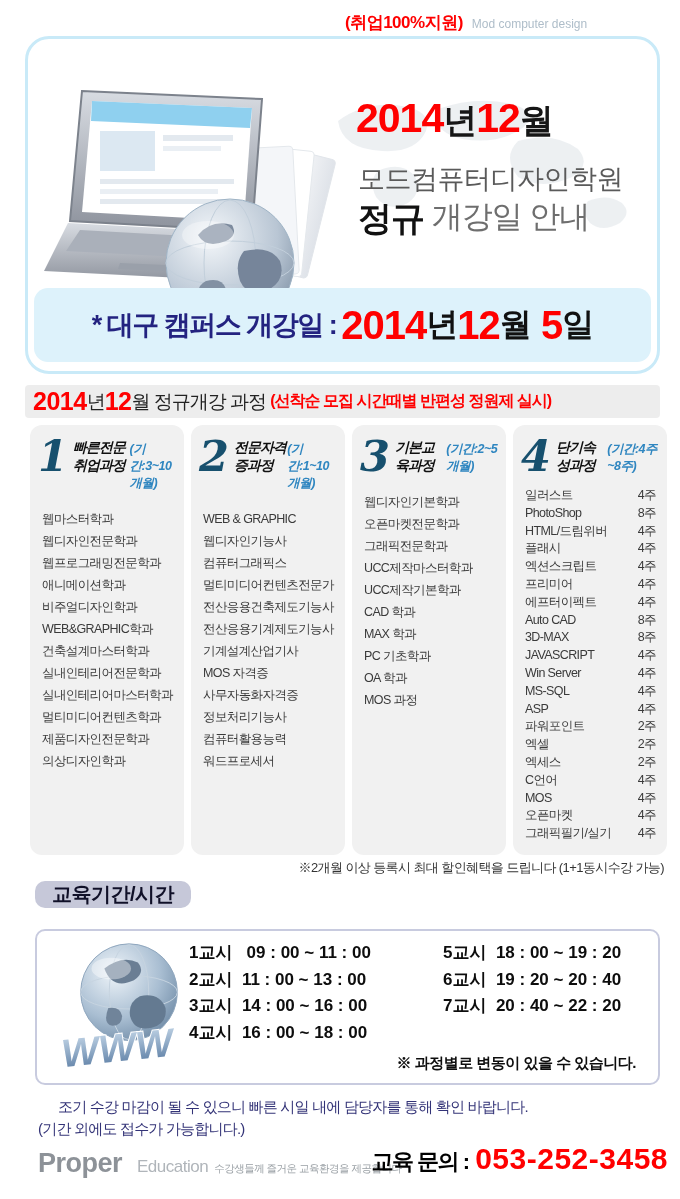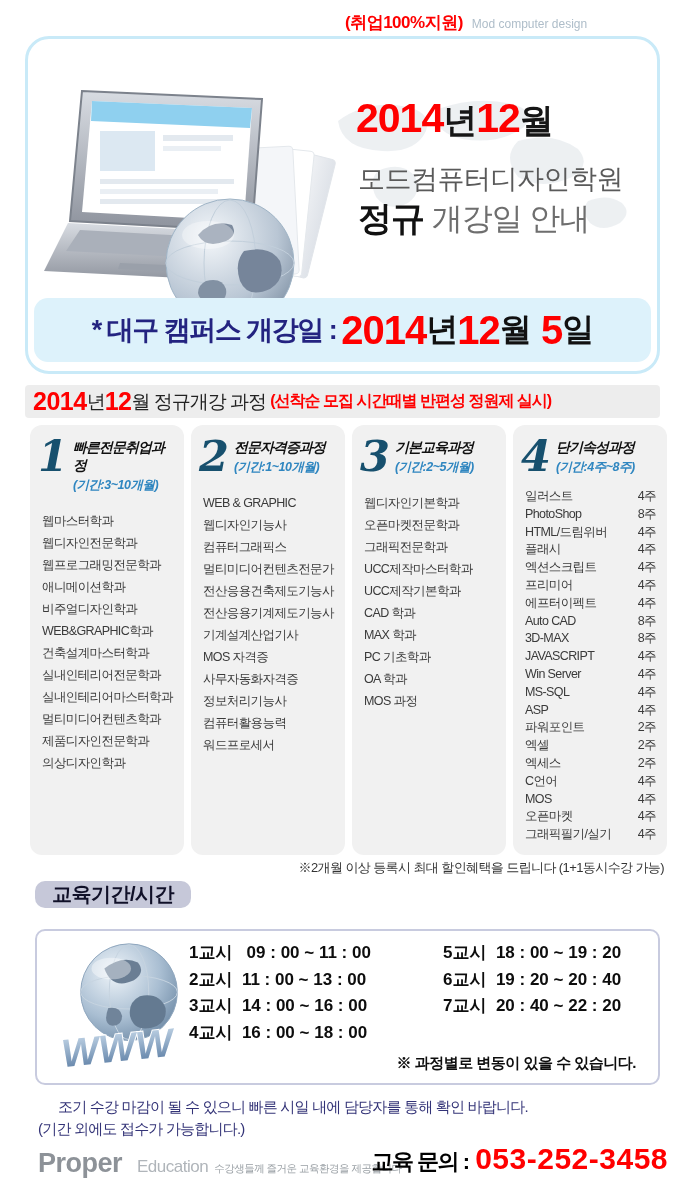--- a/index.html
+++ b/index.html
@@ -30,7 +30,7 @@
   .hd-red { color:#ff0000; font-size:41px; letter-spacing:-1px; }
   .hd-blk { color:#161616; font-size:34px; letter-spacing:-1px; }
   .academy { position:absolute; left:330px; top:122px; color:#5a5a5a; font-size:27px; letter-spacing:-0.5px; }
-  .subtitle { position:absolute; left:330px; top:157px; display:flex; align-items:center; }
+  .subtitle { position:absolute; left:330px; top:157px; display:flex; align-items:flex-start; }
   .sub-strong { color:#111; font-weight:bold; font-size:34px; letter-spacing:-1px; }
   .sub-light { color:#6e6e6e; font-size:31px; letter-spacing:-1px; white-space:pre-wrap; }
   .support-line { position:absolute; left:314px; top:214px; color:#ff0000; font-weight:bold; font-size:20px; letter-spacing:-1px; }

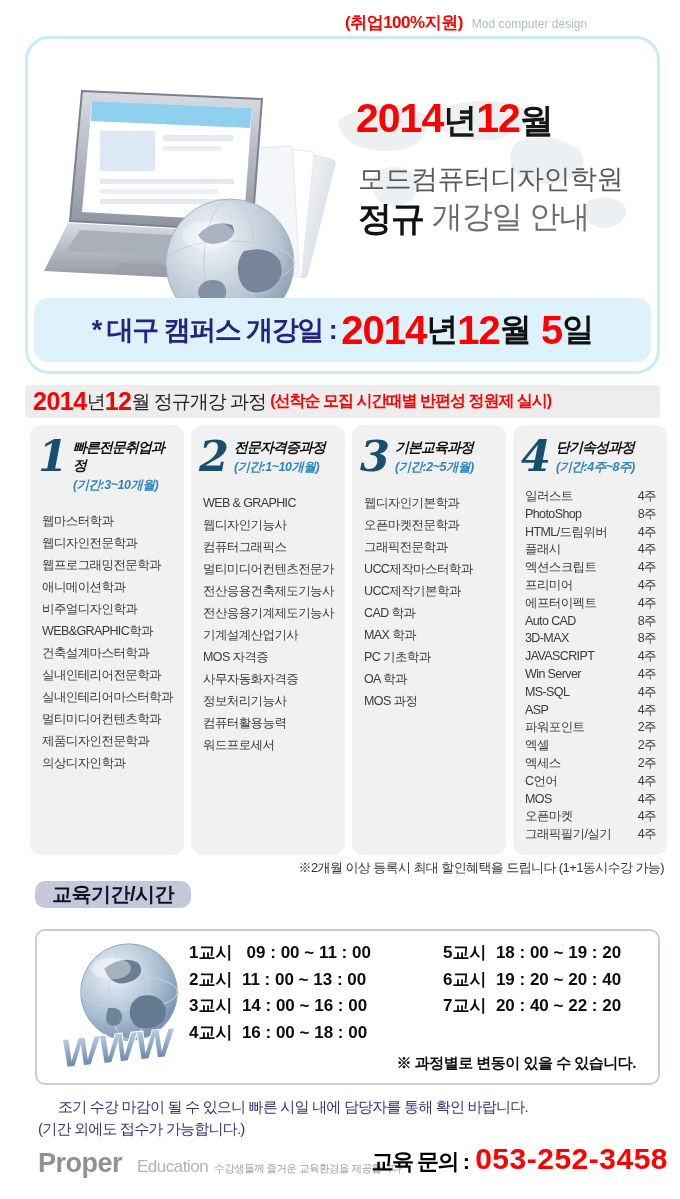--- a/index.html
+++ b/index.html
@@ -35,7 +35,7 @@
   .sub-light { color:#6e6e6e; font-size:31px; letter-spacing:-1px; white-space:pre-wrap; }
   .support-line { position:absolute; left:314px; top:214px; color:#ff0000; font-weight:bold; font-size:20px; letter-spacing:-1px; }
   .campus-strip {
-    position:absolute; left:6px; right:6px; bottom:9px; height:64px;
+    position:absolute; left:6px; right:6px; bottom:9px; height:74px;
     background:#ddf2fb; border-radius:14px;
     display:flex; align-items:center; justify-content:center;
   }

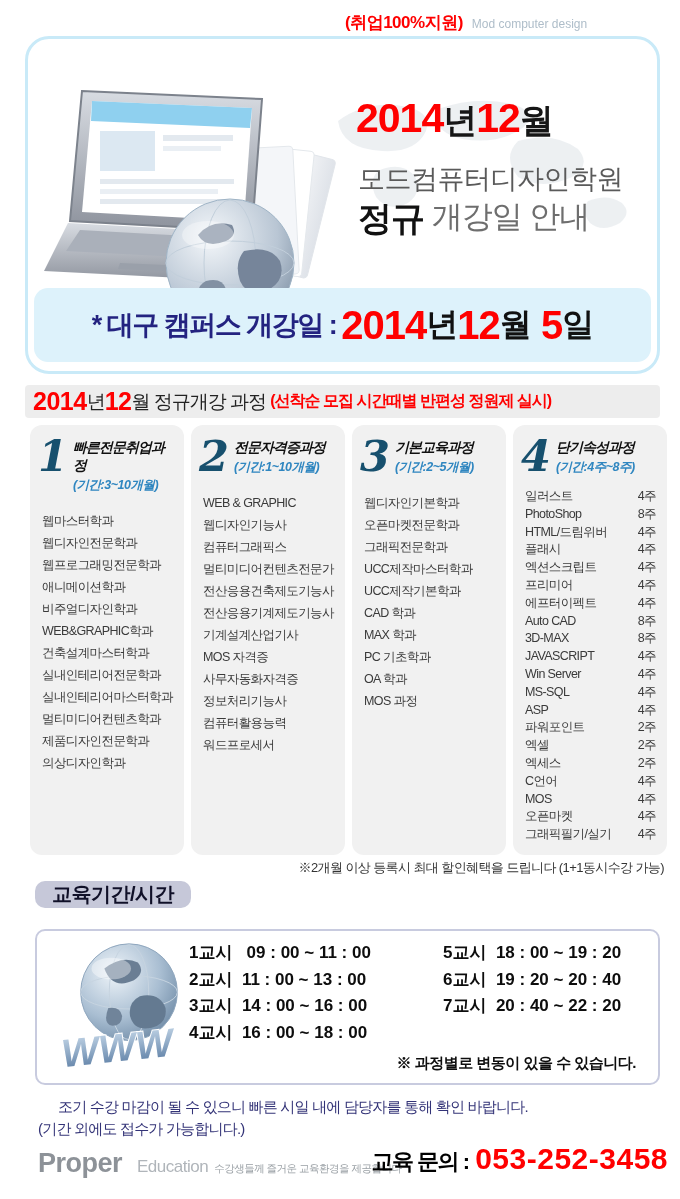--- a/index.html
+++ b/index.html
@@ -58,7 +58,7 @@
   .col { flex:1; background:#f1f1f1; border-radius:12px; padding:12px 8px 0 8px; }
   .col-head { display:flex; gap:5px; font-style:italic; }
   .col-num { font-family:"DejaVu Serif", serif; font-size:43px; line-height:38px; font-weight:bold; color:#17506e; }
-  .head-txt { display:flex; flex-direction:column; padding-top:2px; }
+  .head-txt { display:flex; flex-direction:row; padding-top:2px; }
   .col-title { font-size:14px; font-weight:bold; color:#101010; letter-spacing:-1px; }
   .col-period { font-size:12.5px; font-weight:bold; color:#2f86c0; letter-spacing:-0.5px; margin-top:2px; }
   .course-list { margin-top:16px; padding-left:4px; }

